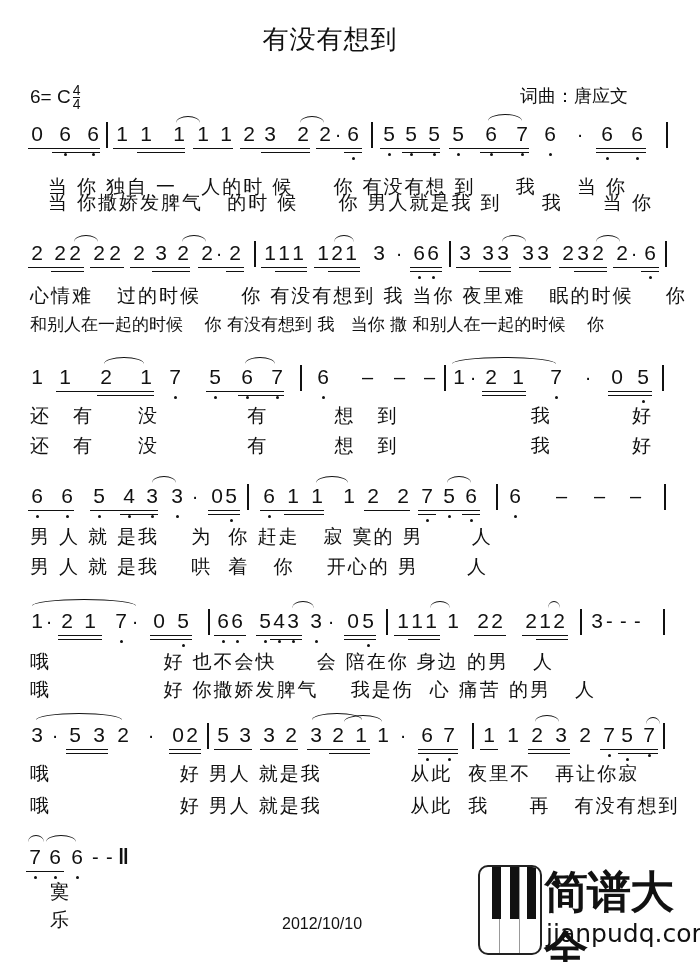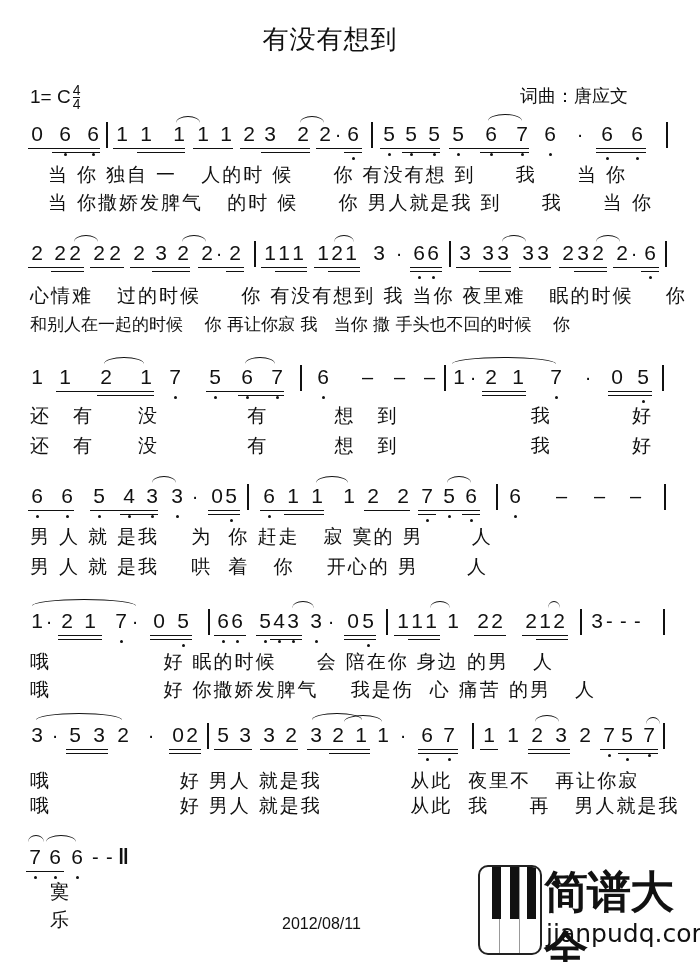--- a/index.html
+++ b/index.html
@@ -43,7 +43,7 @@
 <div class="title">有没有想到</div>
 
 <div class="key">
-  <span>1= C</span><span class="frac"><span class="num">4</span><span>4</span></span>
+  <span>6= C</span><span class="frac"><span class="num">4</span><span>4</span></span>
 </div>
 <div class="composer">词曲：唐应文</div>
 

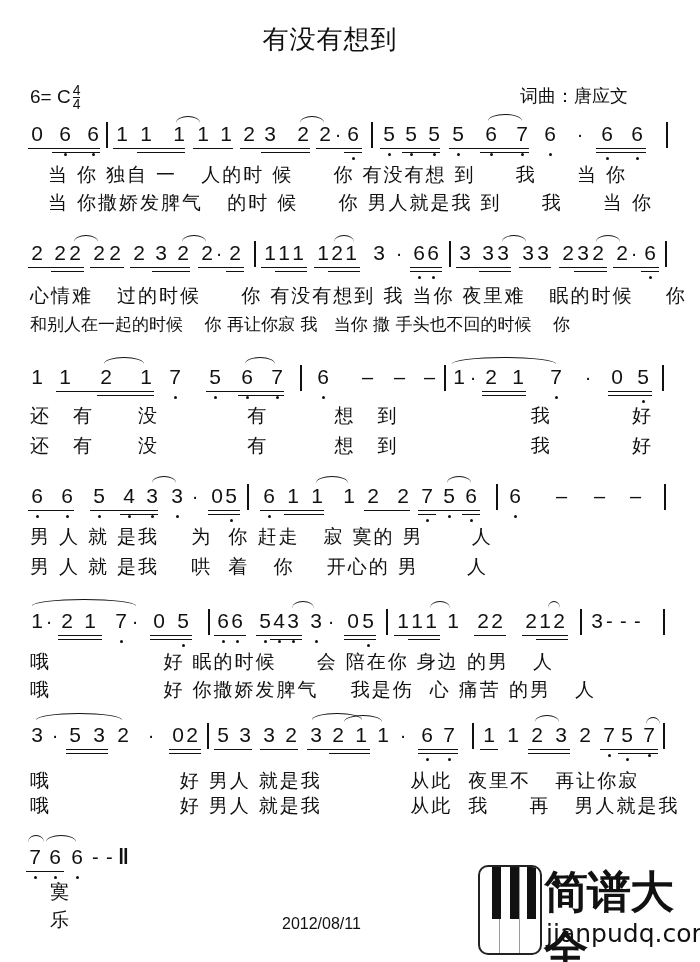--- a/index.html
+++ b/index.html
@@ -93,7 +93,7 @@
   <div class="ul" style="left:596px;top:30px;width:50px"></div>
   <div class="slur" style="left:488px;top:-8px;width:34px"></div>
   <div class="bar" style="left:666px;top:0"></div>
-  <div class="lyr" style="left:48px;top:40px">当 你 独自 一   人的时 候     你 有没有想 到     我     当 你</div>
+  <div class="lyr" style="left:48px;top:52px">当 你 独自 一   人的时 候     你 有没有想 到     我     当 你</div>
   <div class="lyr" style="left:48px;top:68px">当 你撒娇发脾气   的时 候     你 男人就是我 到     我     当 你</div>
 </div>
 

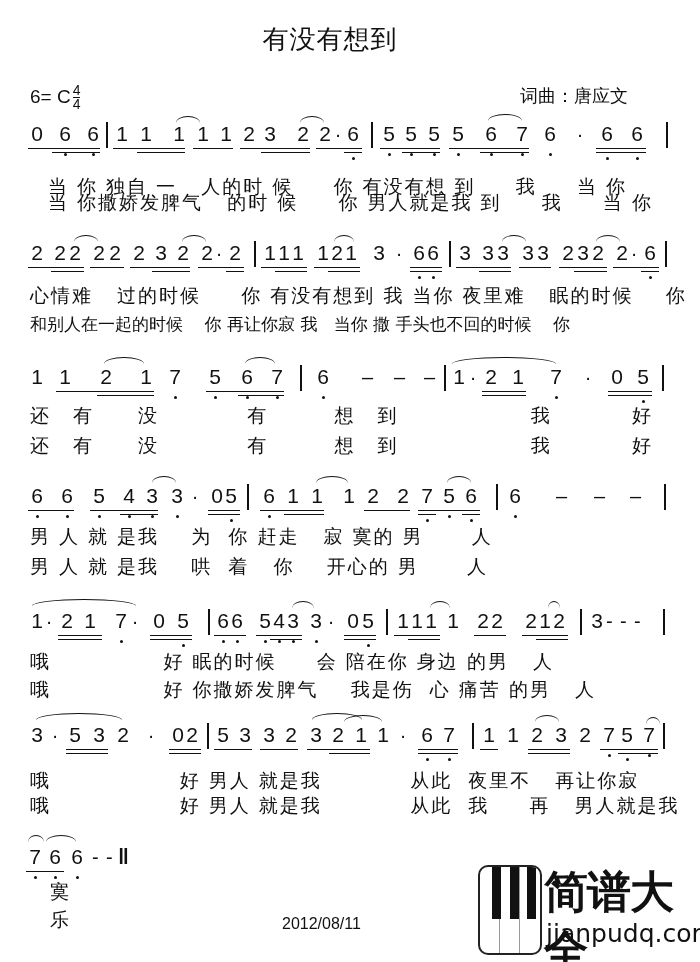--- a/index.html
+++ b/index.html
@@ -159,7 +159,7 @@
   <div class="slur" style="left:596px;top:-6px;width:24px"></div>
   <div class="bar" style="left:665px;top:0"></div>
   <div class="lyr" style="left:30px;top:42px">心情难   过的时候     你 有没有想到 我 当你 夜里难   眠的时候    你</div>
-  <div class="lyr small" style="left:30px;top:72px">和别人在一起的时候    你 再让你寂 我   当你 撒 手头也不回的时候    你</div>
+  <div class="lyr small" style="left:30px;top:72px">和别人在一起的时候    你 有没有想到 我   当你 撒 和别人在一起的时候    你</div>
 </div>
 
 <div class="line" style="top:365px;">

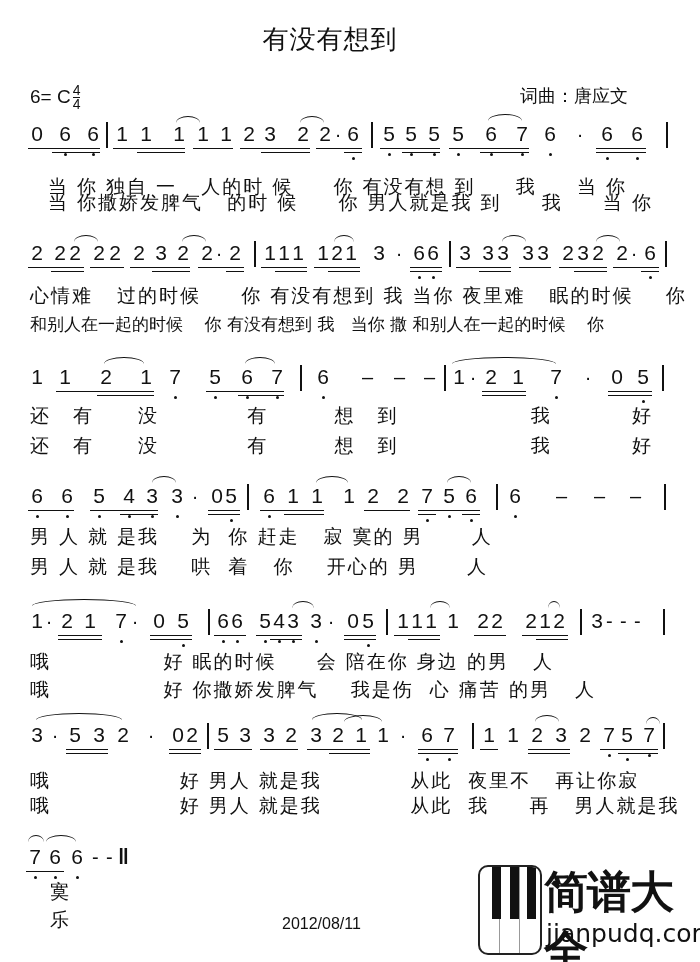--- a/index.html
+++ b/index.html
@@ -300,7 +300,7 @@
   <span class="dash" style="left:620px">-</span>
   <span class="dash" style="left:634px">-</span>
   <div class="bar" style="left:663px;top:0"></div>
-  <div class="lyr" style="left:30px;top:40px">哦              好 眠的时候     会 陪在你 身边 的男   人</div>
+  <div class="lyr" style="left:30px;top:40px">哦              好 也不会快     会 陪在你 身边 的男   人</div>
   <div class="lyr" style="left:30px;top:68px">哦              好 你撒娇发脾气    我是伤  心 痛苦 的男   人</div>
 </div>
 

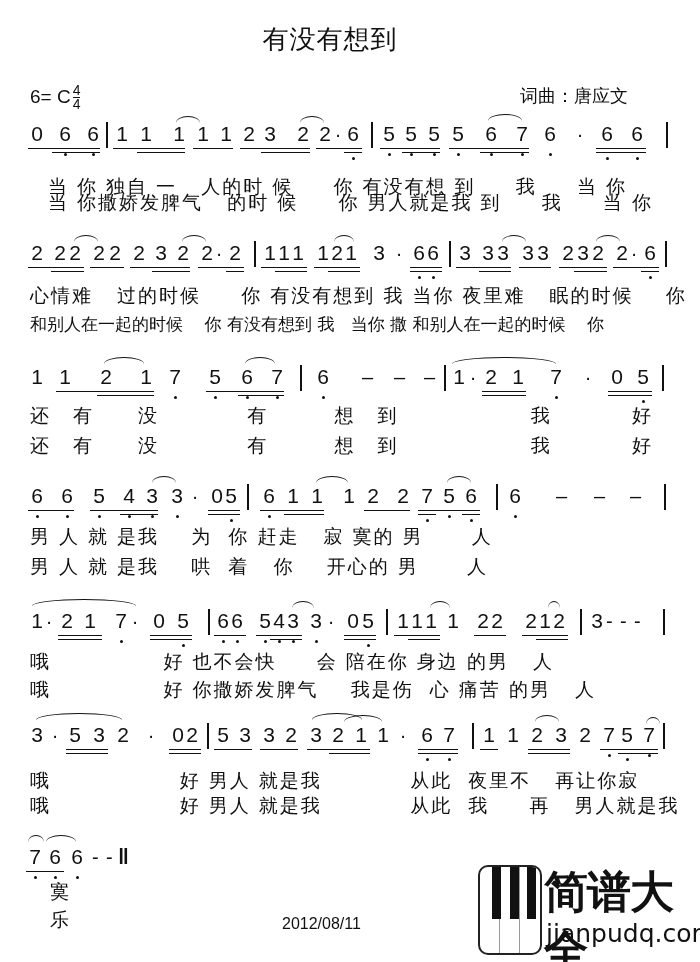--- a/index.html
+++ b/index.html
@@ -355,7 +355,7 @@
   <div class="slur" style="left:535px;top:-8px;width:24px"></div>
   <div class="slur" style="left:646px;top:-6px;width:14px"></div>
   <div class="bar" style="left:663px;top:0"></div>
-  <div class="lyr" style="left:30px;top:45px">哦                好 男人 就是我           从此  夜里不   再让你寂</div>
+  <div class="lyr" style="left:30px;top:38px">哦                好 男人 就是我           从此  夜里不   再让你寂</div>
   <div class="lyr" style="left:30px;top:70px">哦                好 男人 就是我           从此  我     再   男人就是我</div>
 </div>
 

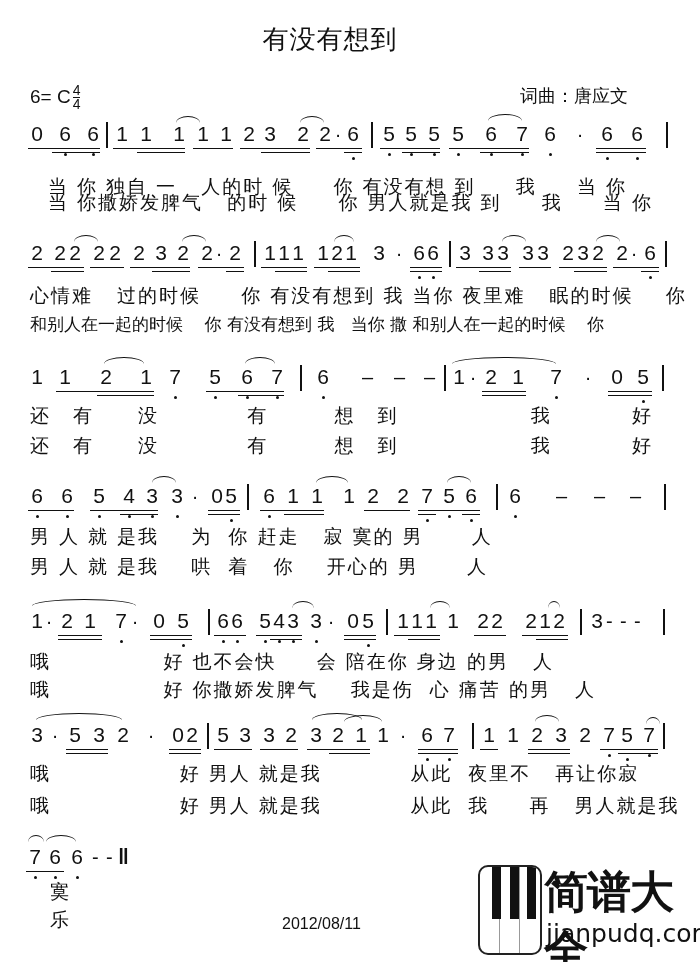--- a/index.html
+++ b/index.html
@@ -356,7 +356,7 @@
   <div class="slur" style="left:646px;top:-6px;width:14px"></div>
   <div class="bar" style="left:663px;top:0"></div>
   <div class="lyr" style="left:30px;top:38px">哦                好 男人 就是我           从此  夜里不   再让你寂</div>
-  <div class="lyr" style="left:30px;top:70px">哦                好 男人 就是我           从此  我     再   男人就是我</div>
+  <div class="lyr" style="left:30px;top:70px">哦                好 男人 就是我           从此  我     再   有没有想到</div>
 </div>
 
 <div class="line" style="top:845px;">

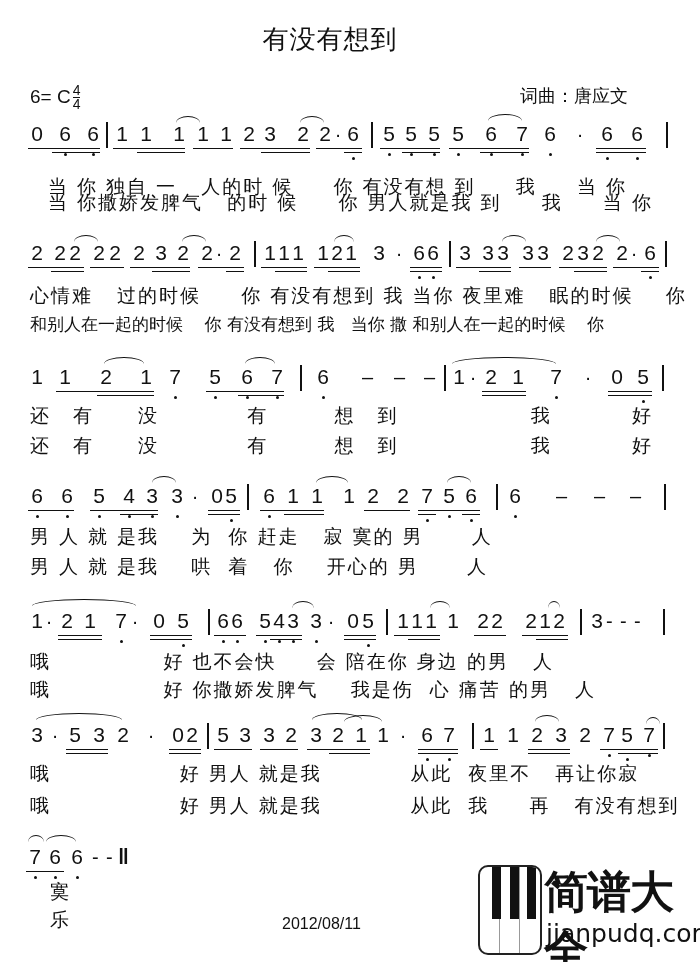--- a/index.html
+++ b/index.html
@@ -373,7 +373,7 @@
   <div class="lyr" style="left:50px;top:62px">乐</div>
 </div>
 
-<div class="date">2012/08/11</div>
+<div class="date">2012/10/10</div>
 
 <div class="logo">
   <div class="piano">

